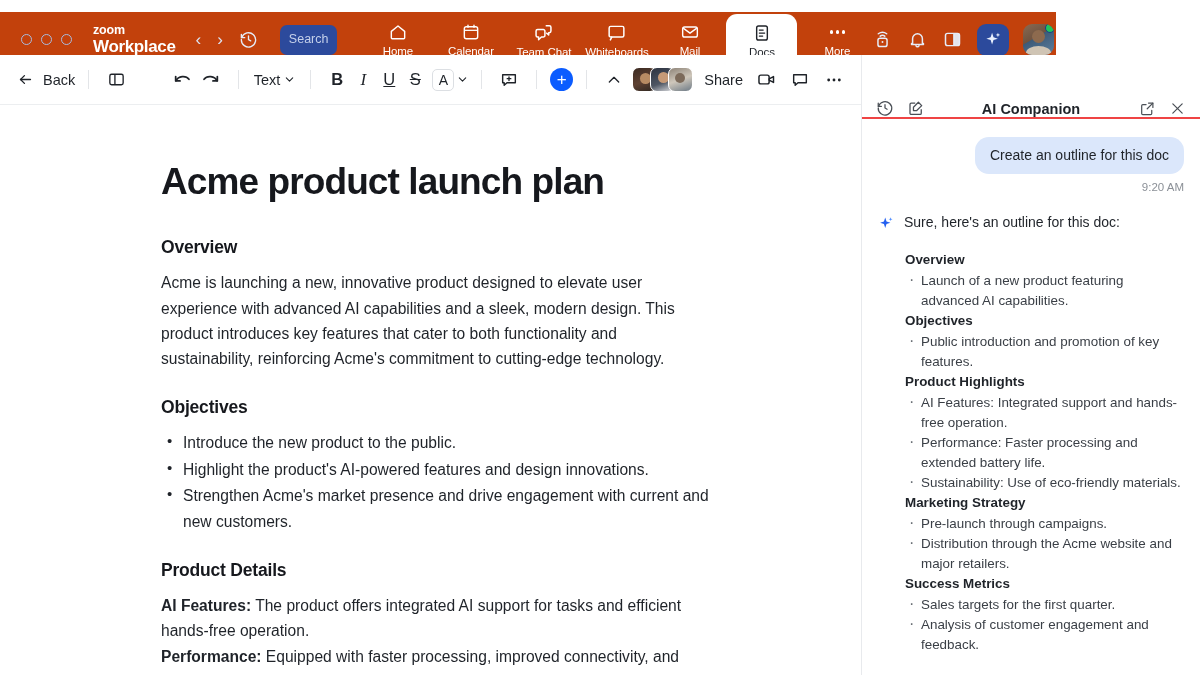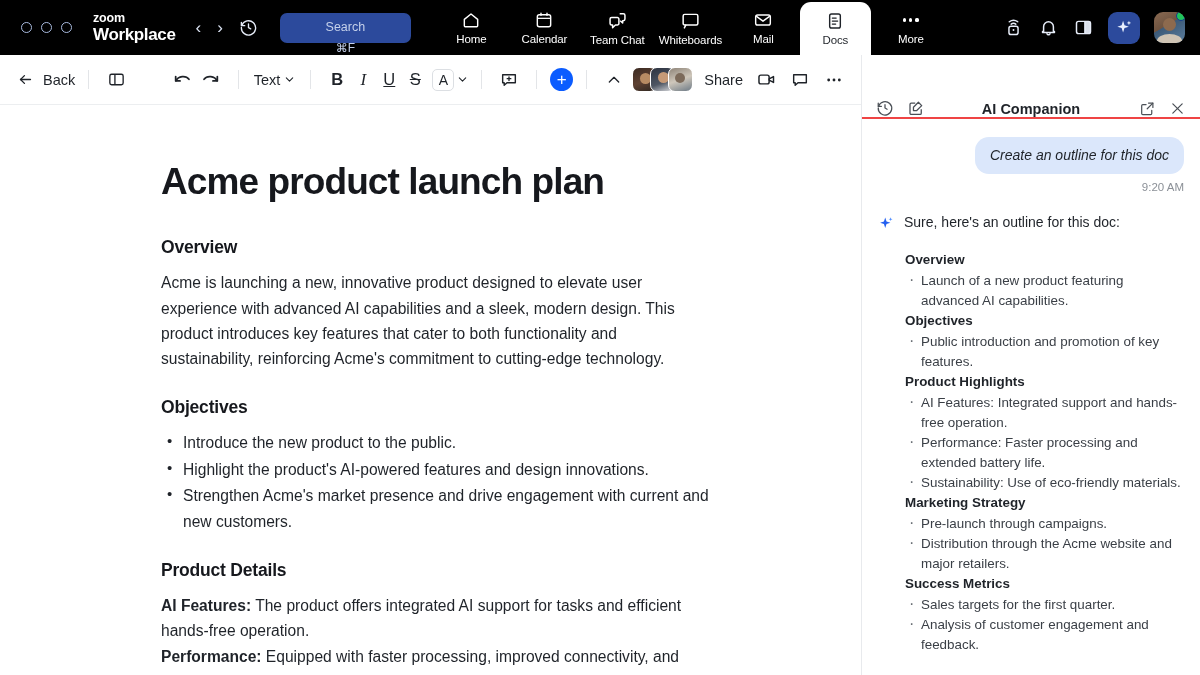--- a/index.html
+++ b/index.html
@@ -15,8 +15,8 @@
 
   
   .topbar {
-    position: absolute; left: 0; top: 0; width: 1200px; height: 55px;
-    background: #000000;
+    position: absolute; left: 0; top: 12px; width: 1056px; height: 55px;
+    background: #c2410c;
     display: flex; align-items: center;
   }
   .traffic { display: flex; align-items: center; gap: 9px; padding-left: 21px; }

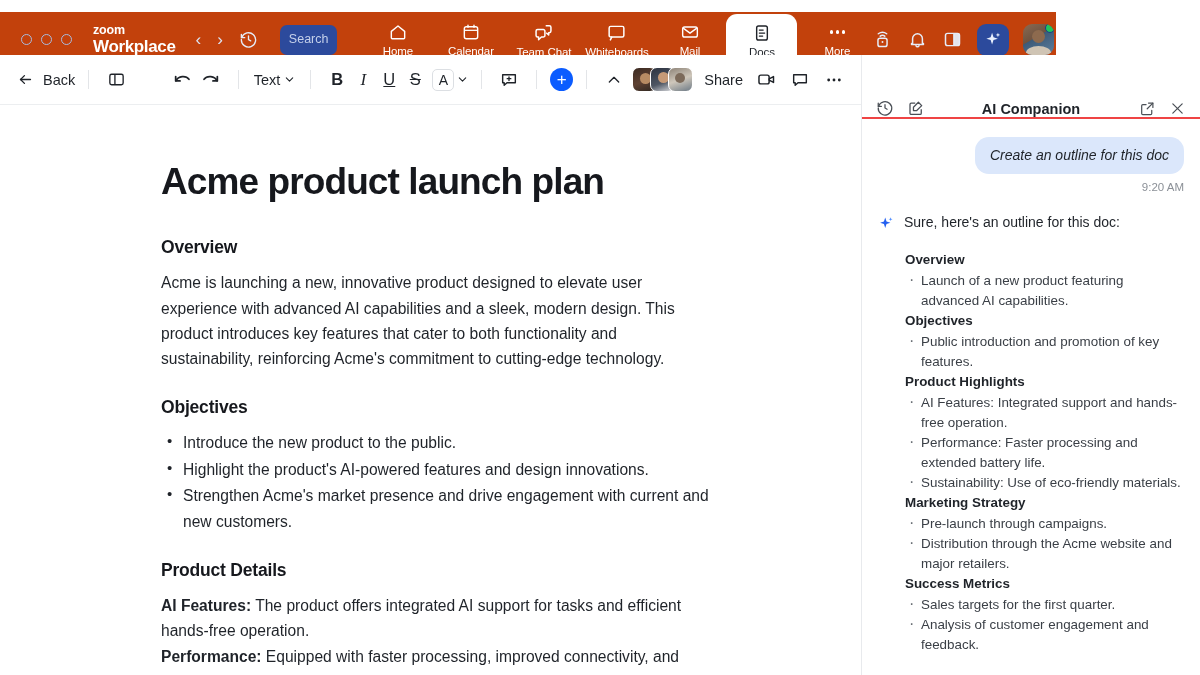--- a/index.html
+++ b/index.html
@@ -197,7 +197,7 @@
   .userrow { display: flex; justify-content: flex-end; }
   .bubble {
     background: #dbe7fb; color: #1f2329; font-size: 14px;
-    border-radius: 14px; padding: 9px 15px; max-width: 262px; line-height: 1.35; font-style: italic;
+    border-radius: 14px; padding: 9px 15px; max-width: 262px; line-height: 1.35;
   }
   .ts { text-align: right; font-size: 11.5px; color: #8b9097; margin-top: 7px; }
 

